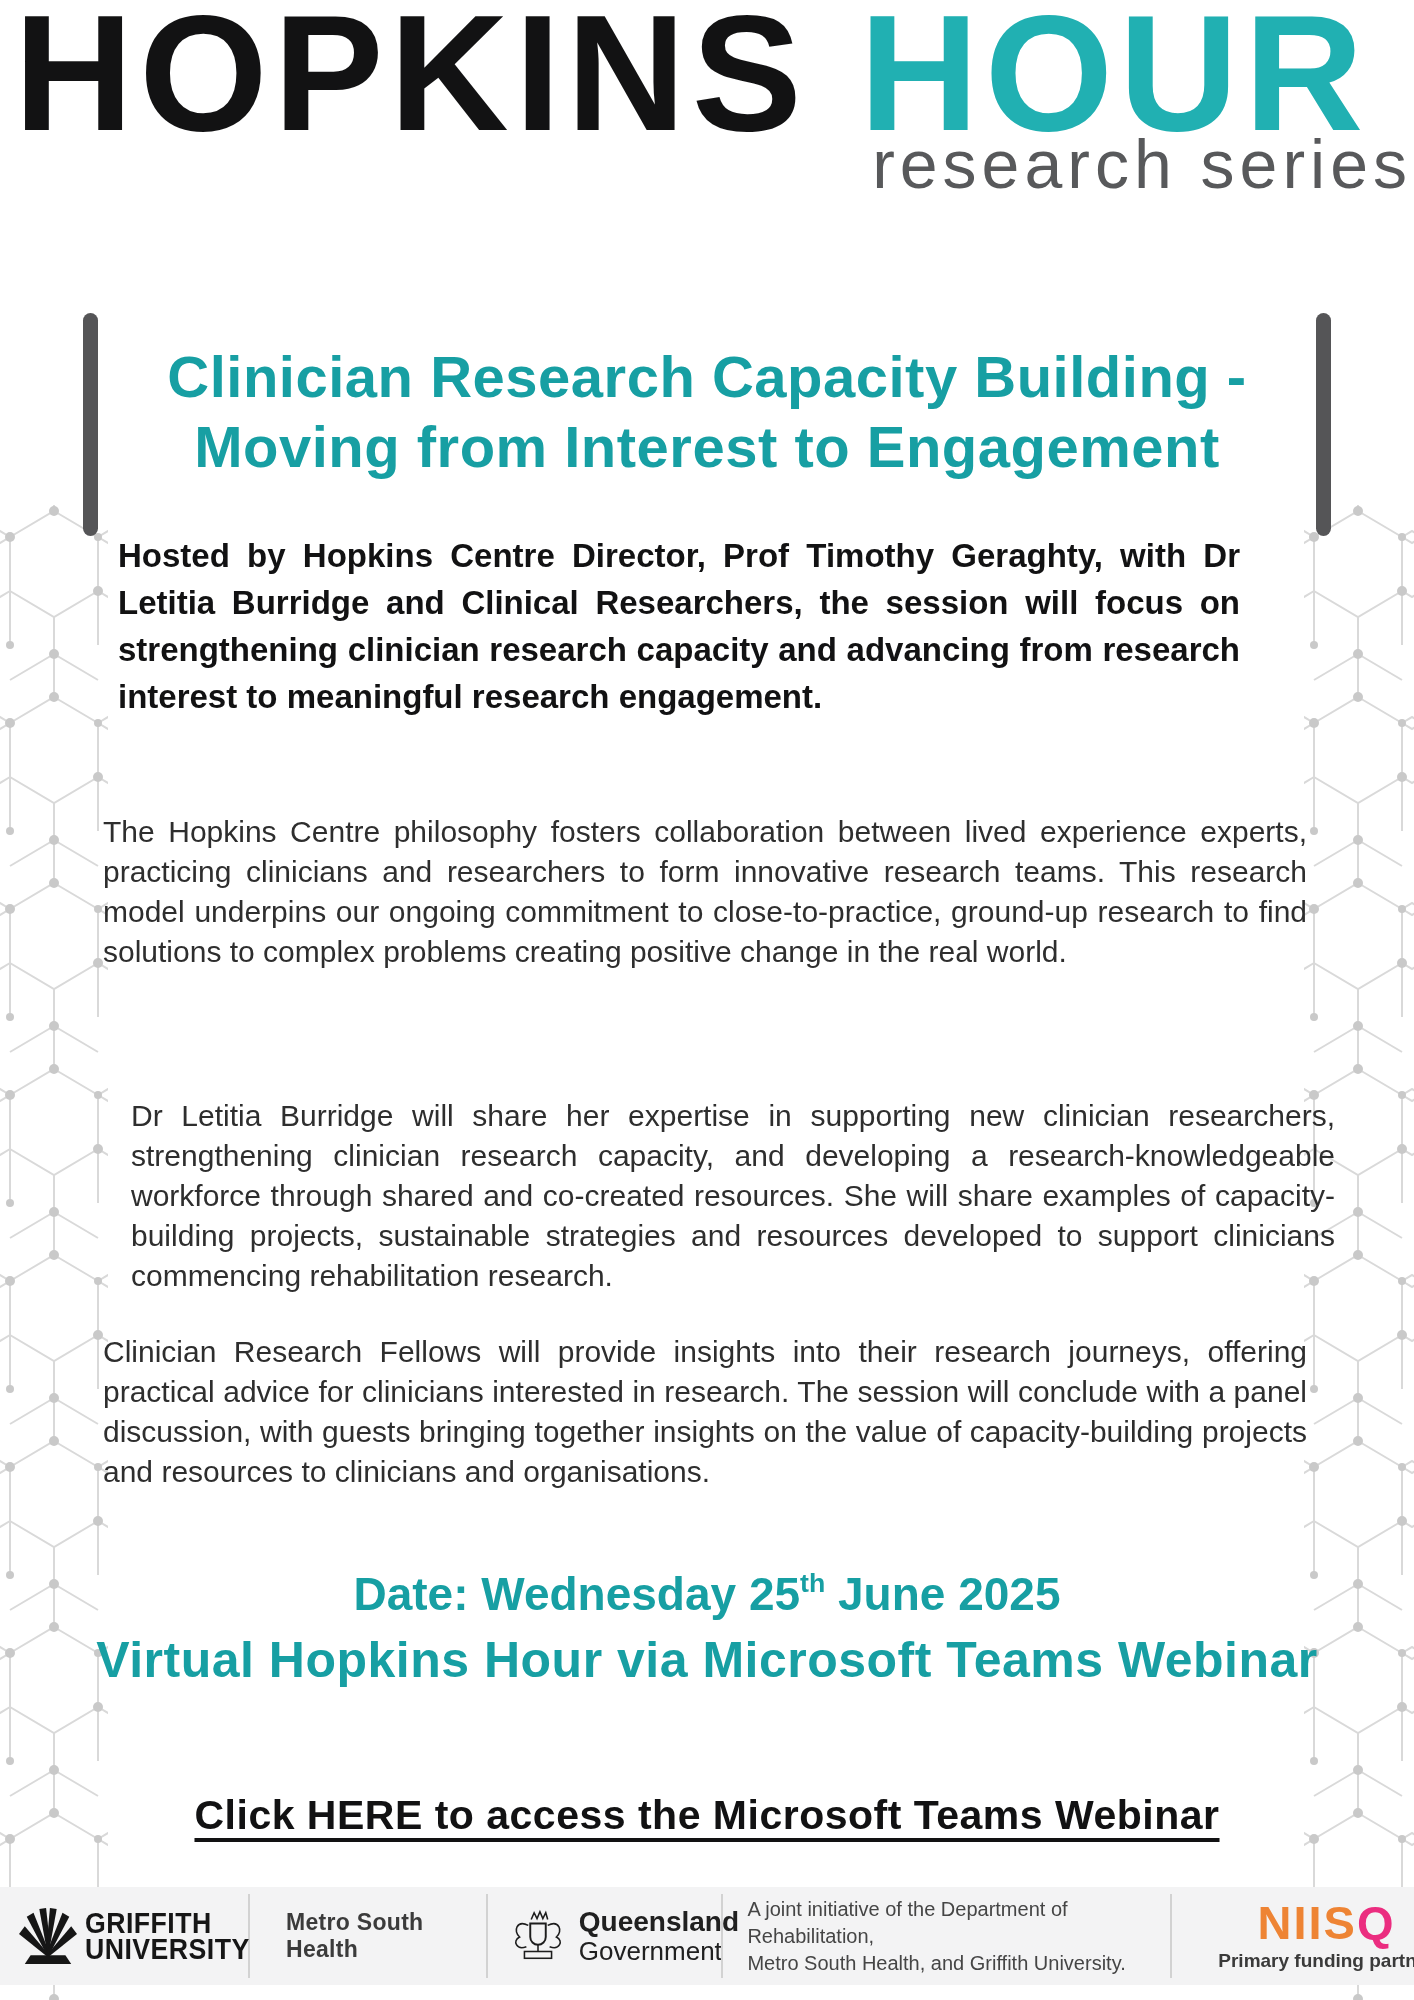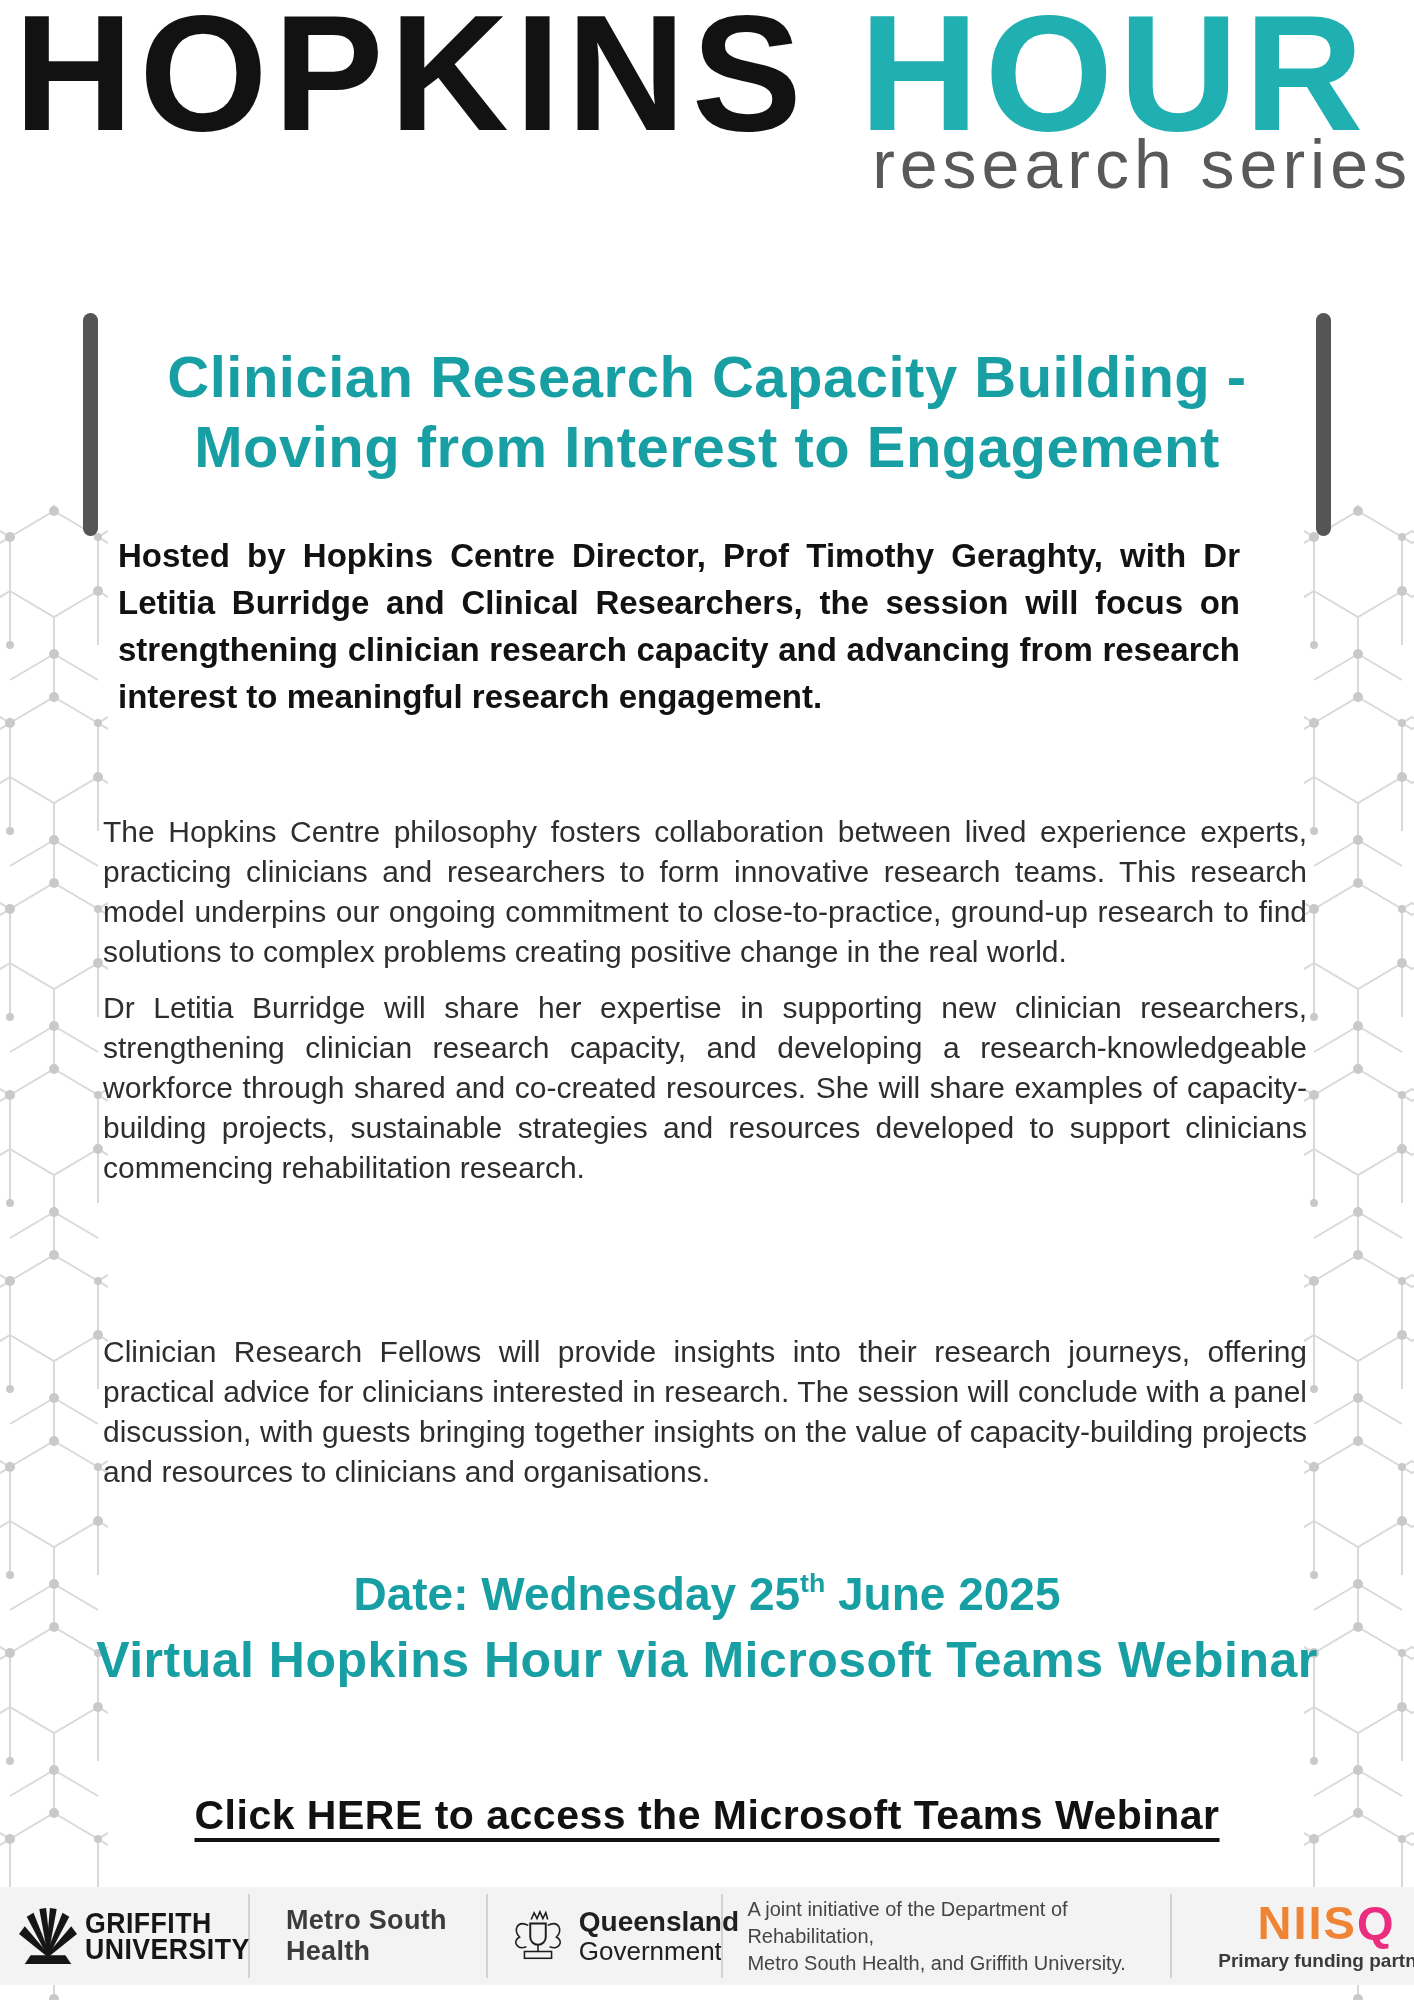--- a/index.html
+++ b/index.html
@@ -41,7 +41,7 @@
          text-align:justify;}
   .para{position:absolute;left:103px;width:1204px;z-index:1;
         font-size:30px;line-height:40px;color:var(--body-ink);text-align:justify;}
-  .para-1{top:812px;} .para-2{top:988px;} .para-3{top:1332px;}
+  .para-1{top:812px;} .para-2{top:1096px;margin-left:28px;} .para-3{top:1332px;}
 
   
   .schedule{position:absolute;top:1552px;left:40px;right:40px;z-index:1;

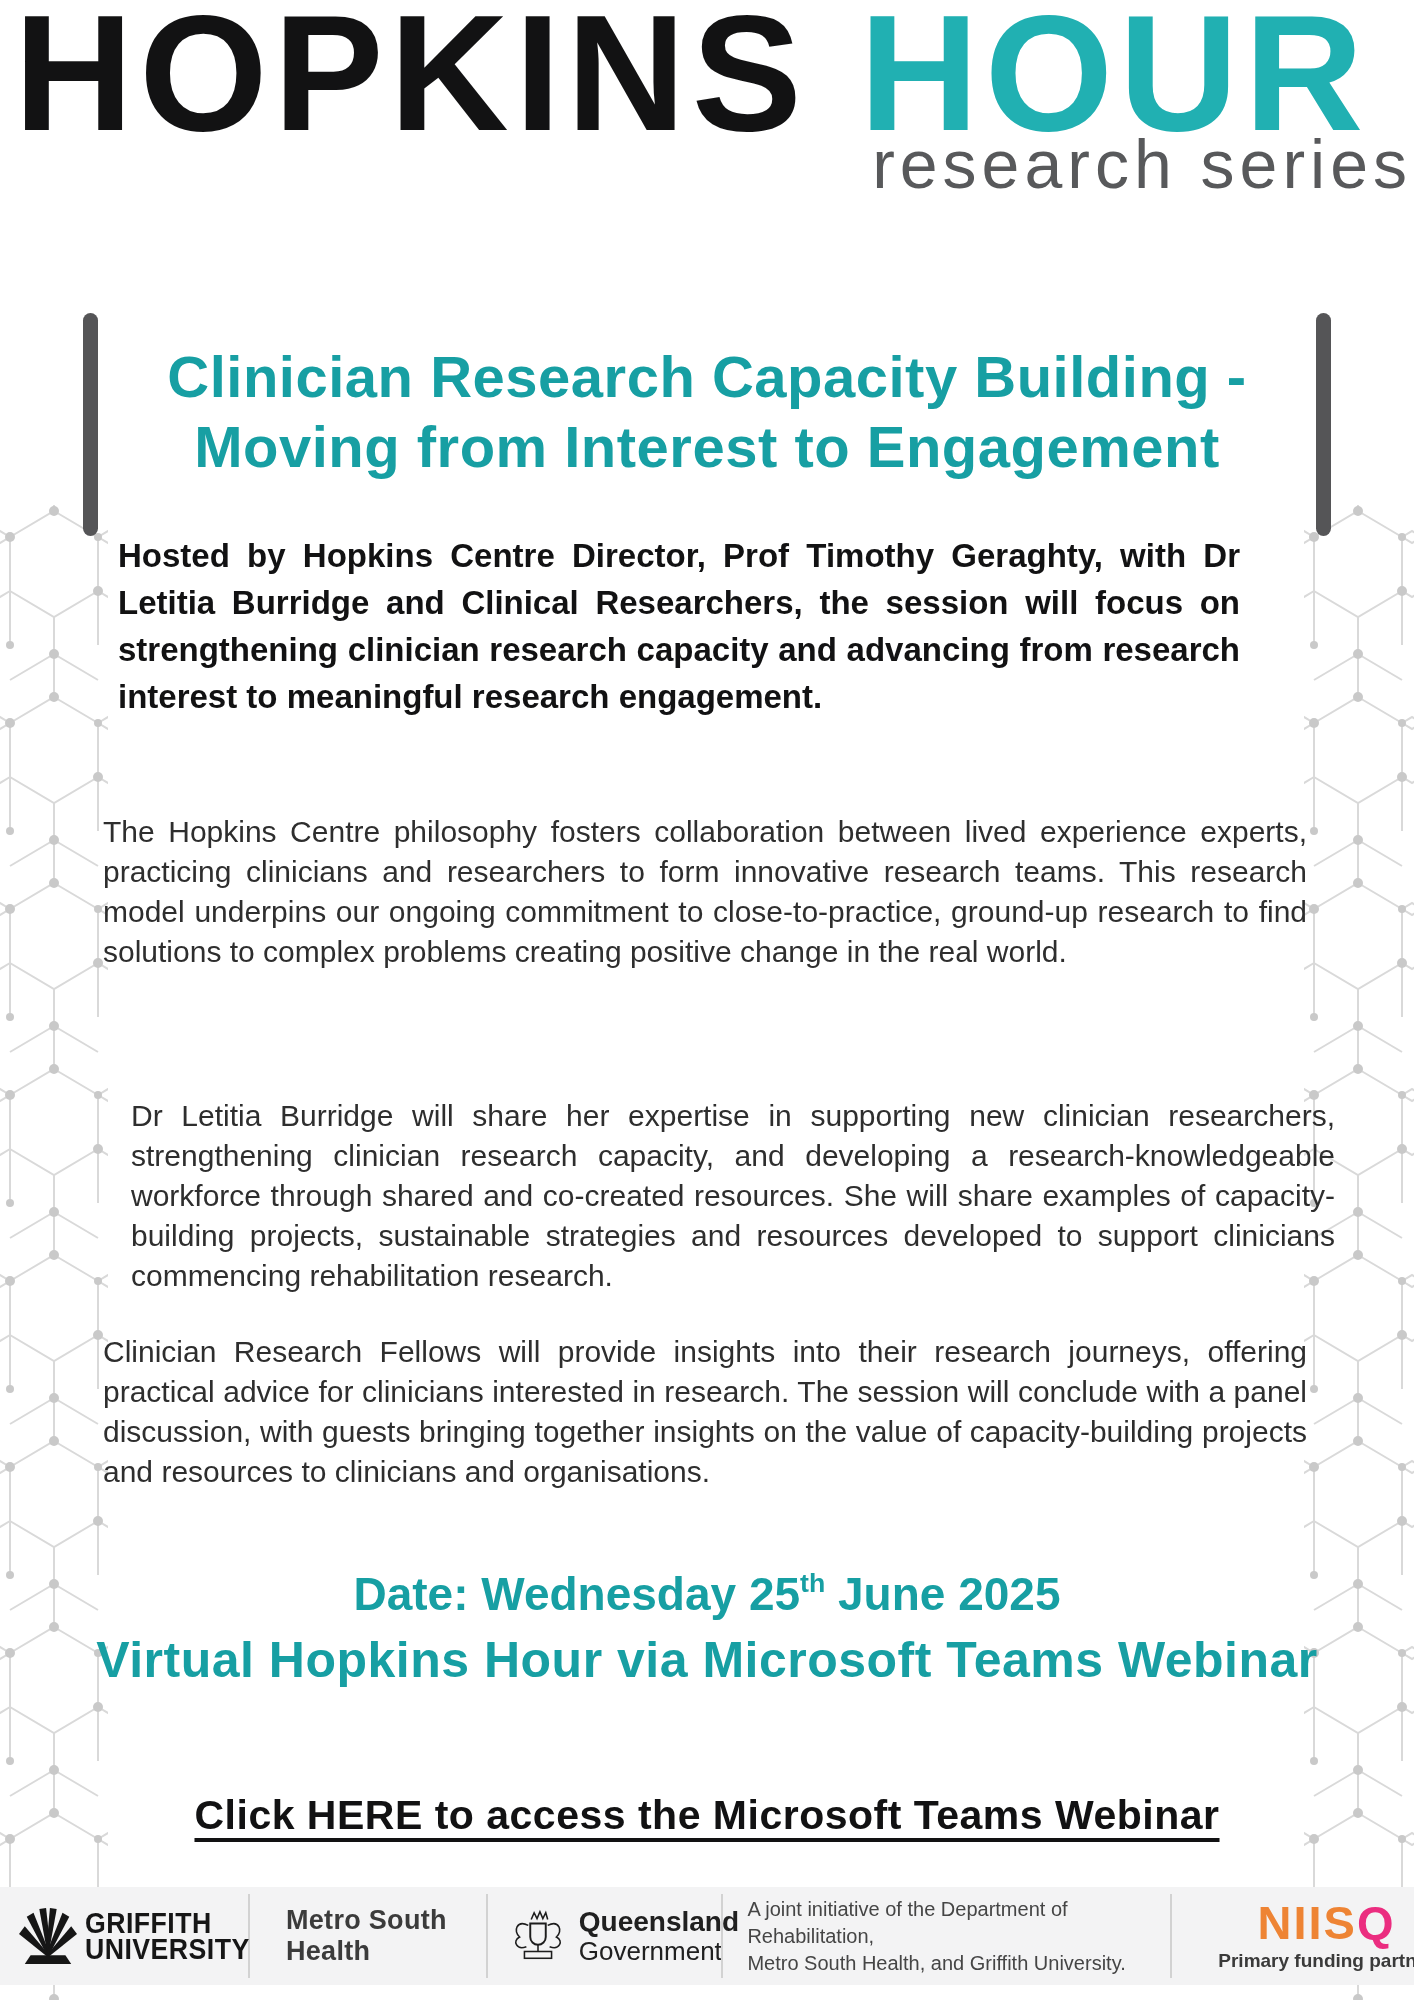--- a/index.html
+++ b/index.html
@@ -68,7 +68,7 @@
   .vdiv{width:2px;height:84px;background:#d2d2d2;align-self:center;flex:0 0 2px;}
   .griffith-text{display:flex;flex-direction:column;font-weight:800;color:#161616;
                  font-size:29px;line-height:26px;letter-spacing:.5px;transform:scaleX(.92);transform-origin:left;}
-  .metro-label{font-size:27px;font-weight:700;color:#3b3b3b;letter-spacing:.3px;}
+  .metro-label{font-size:23px;font-weight:700;color:#3b3b3b;letter-spacing:.3px;}
   .qld-text{display:flex;flex-direction:column;color:#202020;}
   .qld-text .l1{font-size:28px;font-weight:800;line-height:30px;}
   .qld-text .l2{font-size:26px;font-weight:400;line-height:28px;}

